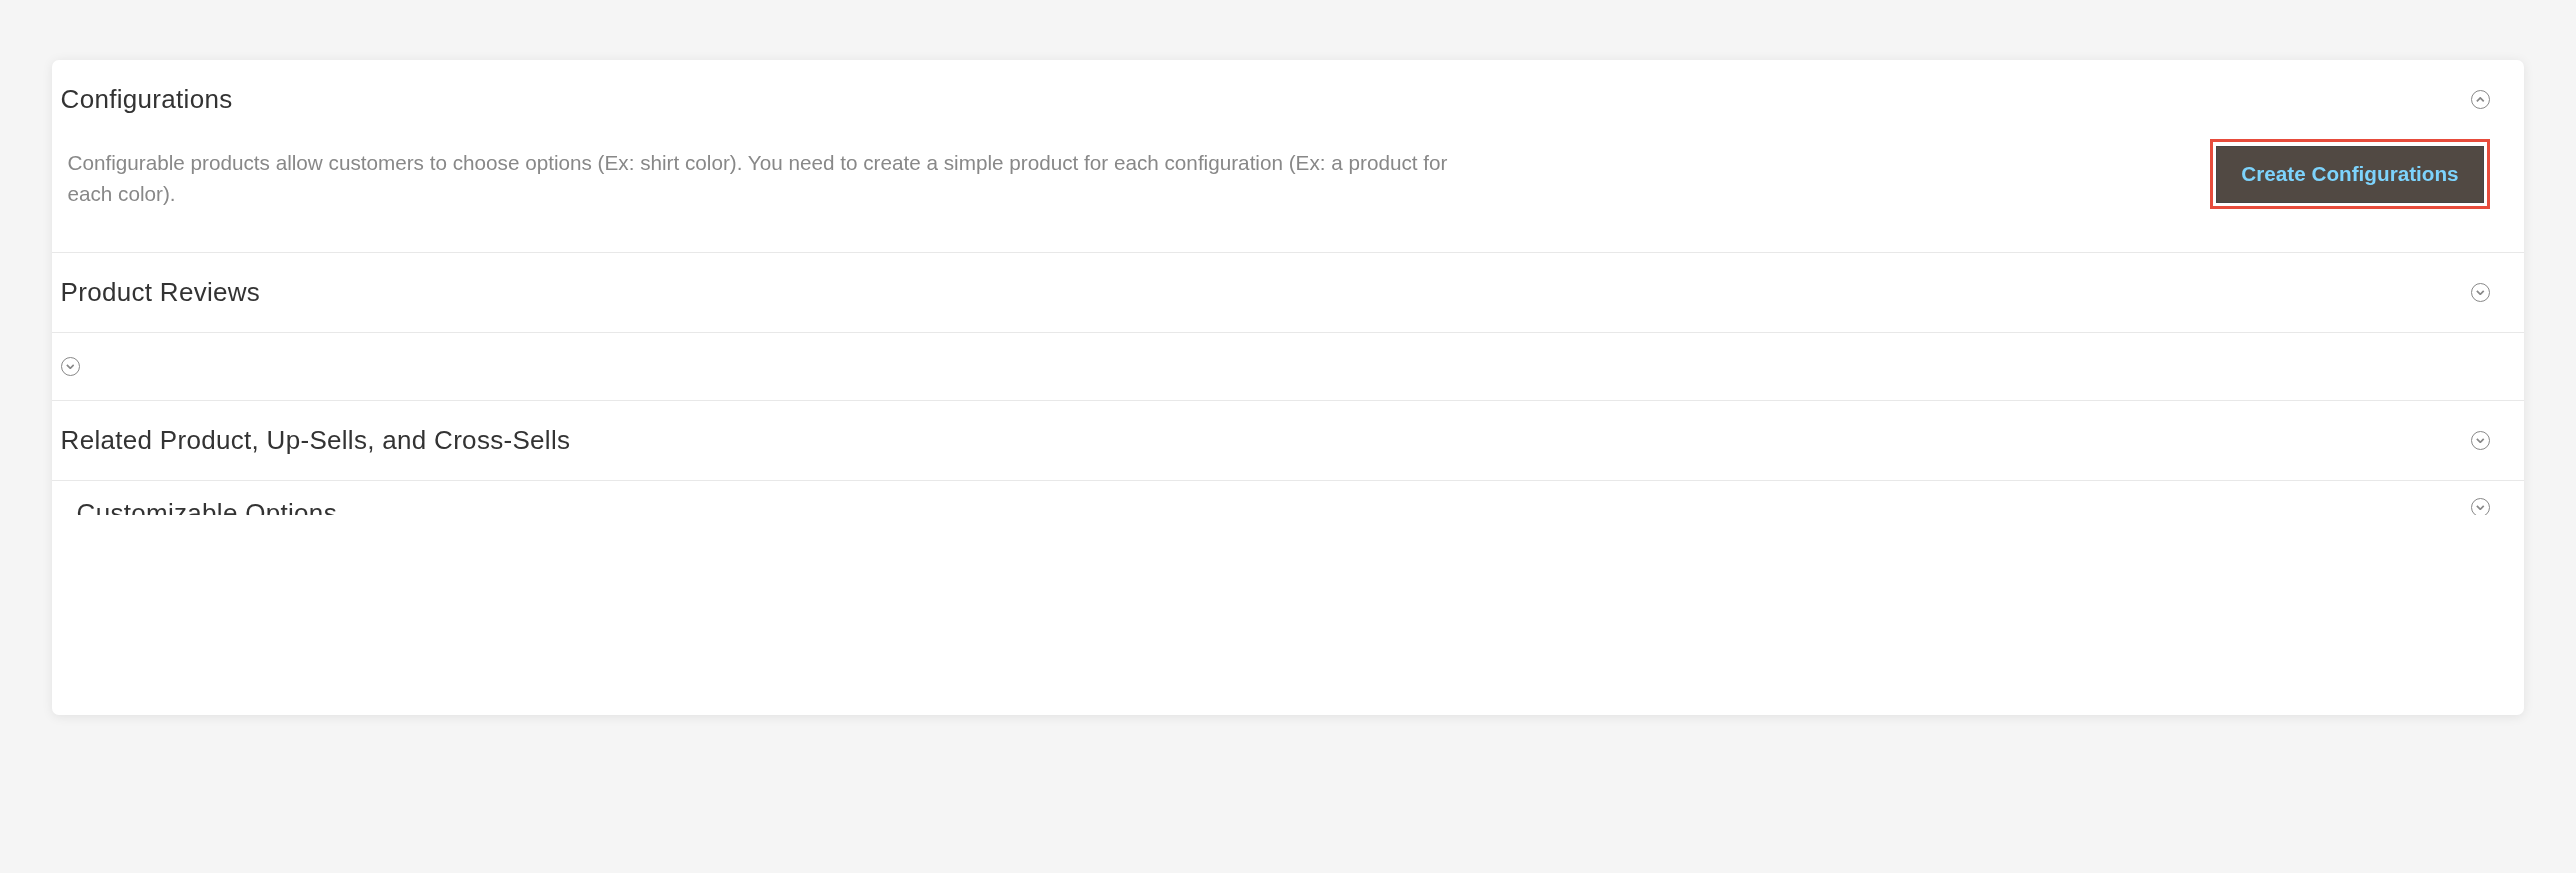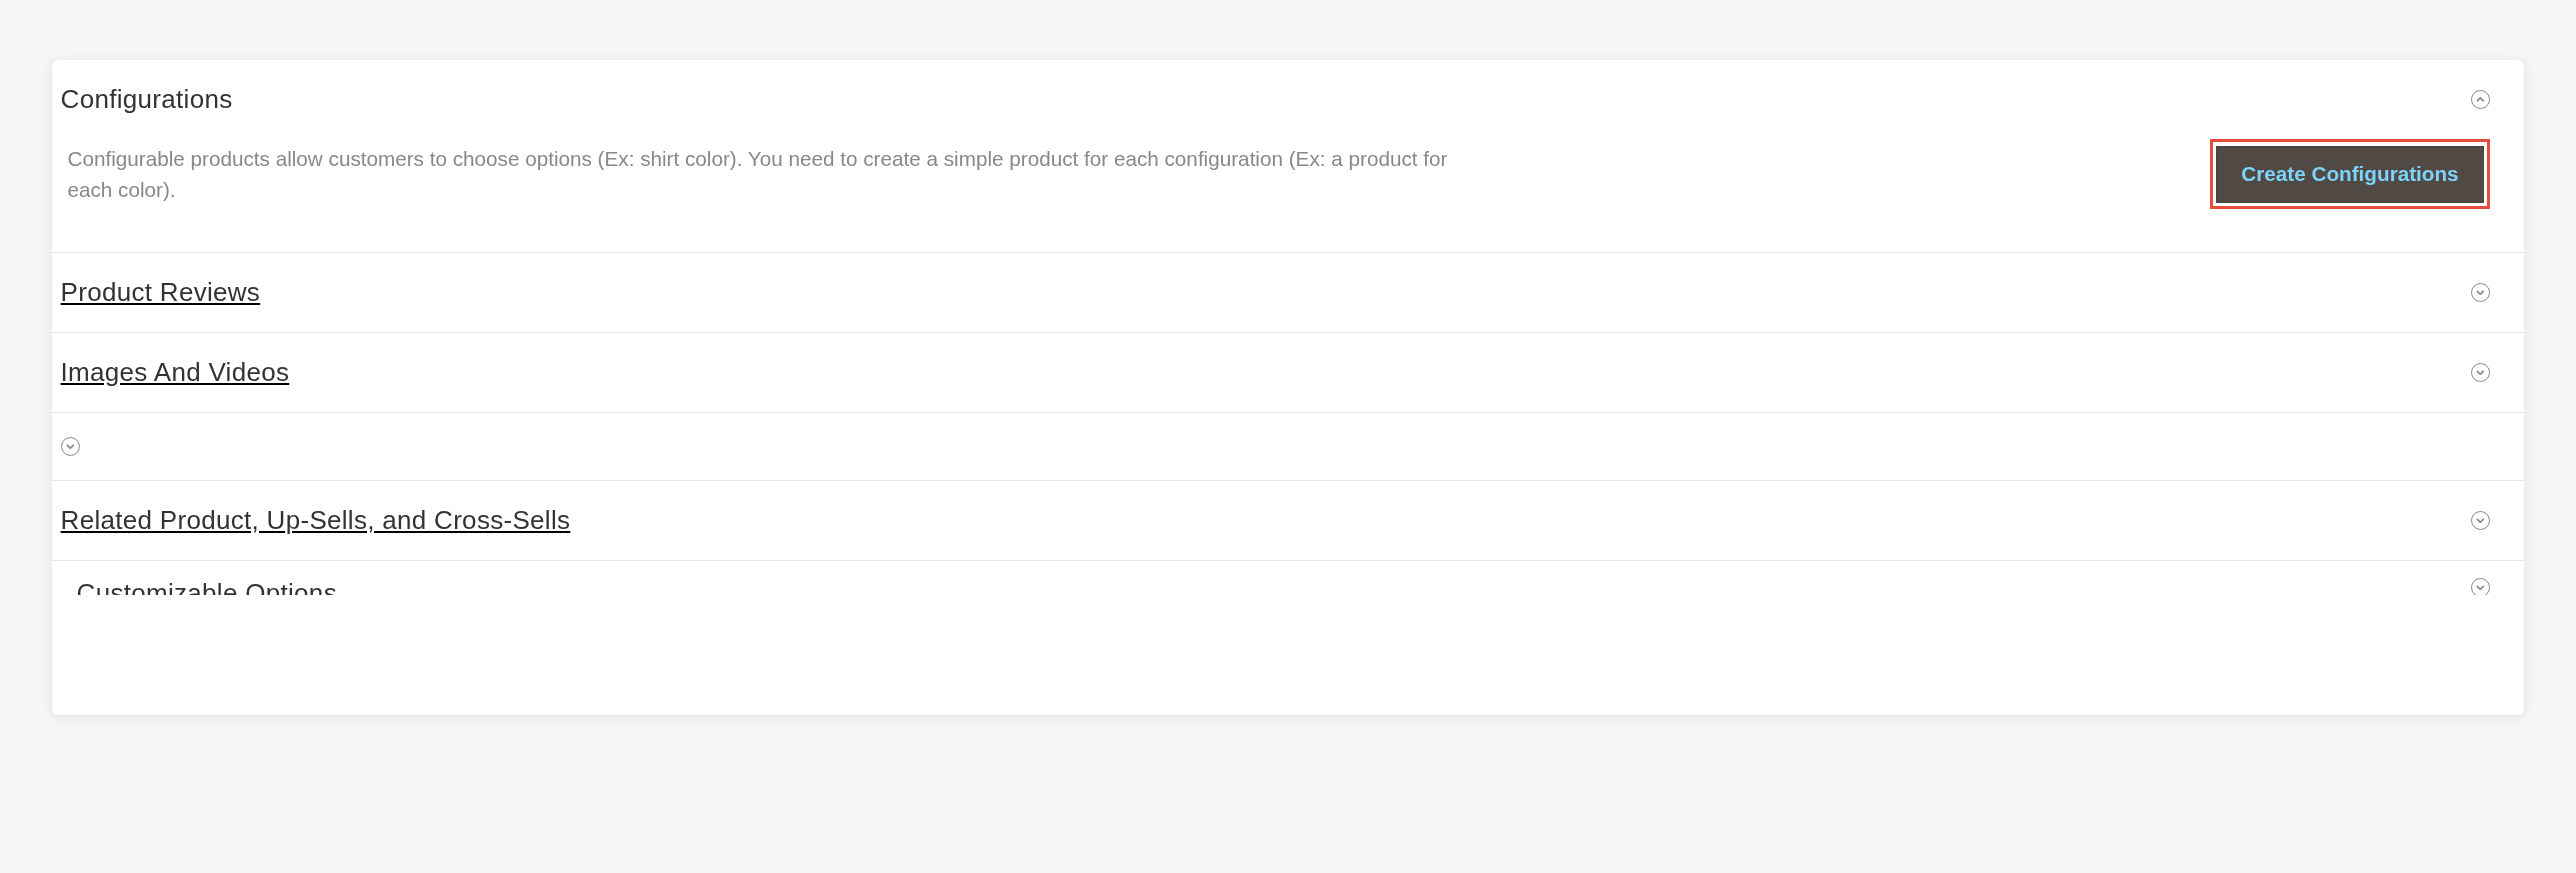--- a/index.html
+++ b/index.html
@@ -66,7 +66,7 @@
     .section-body {
       padding: 13.8px 34px 43px 15.5px;
       display: flex;
-      align-items: flex-start;
+      align-items: flex-end;
       justify-content: space-between;
       border-bottom: 0.9px solid #e8e8e8;
       gap: 32px;

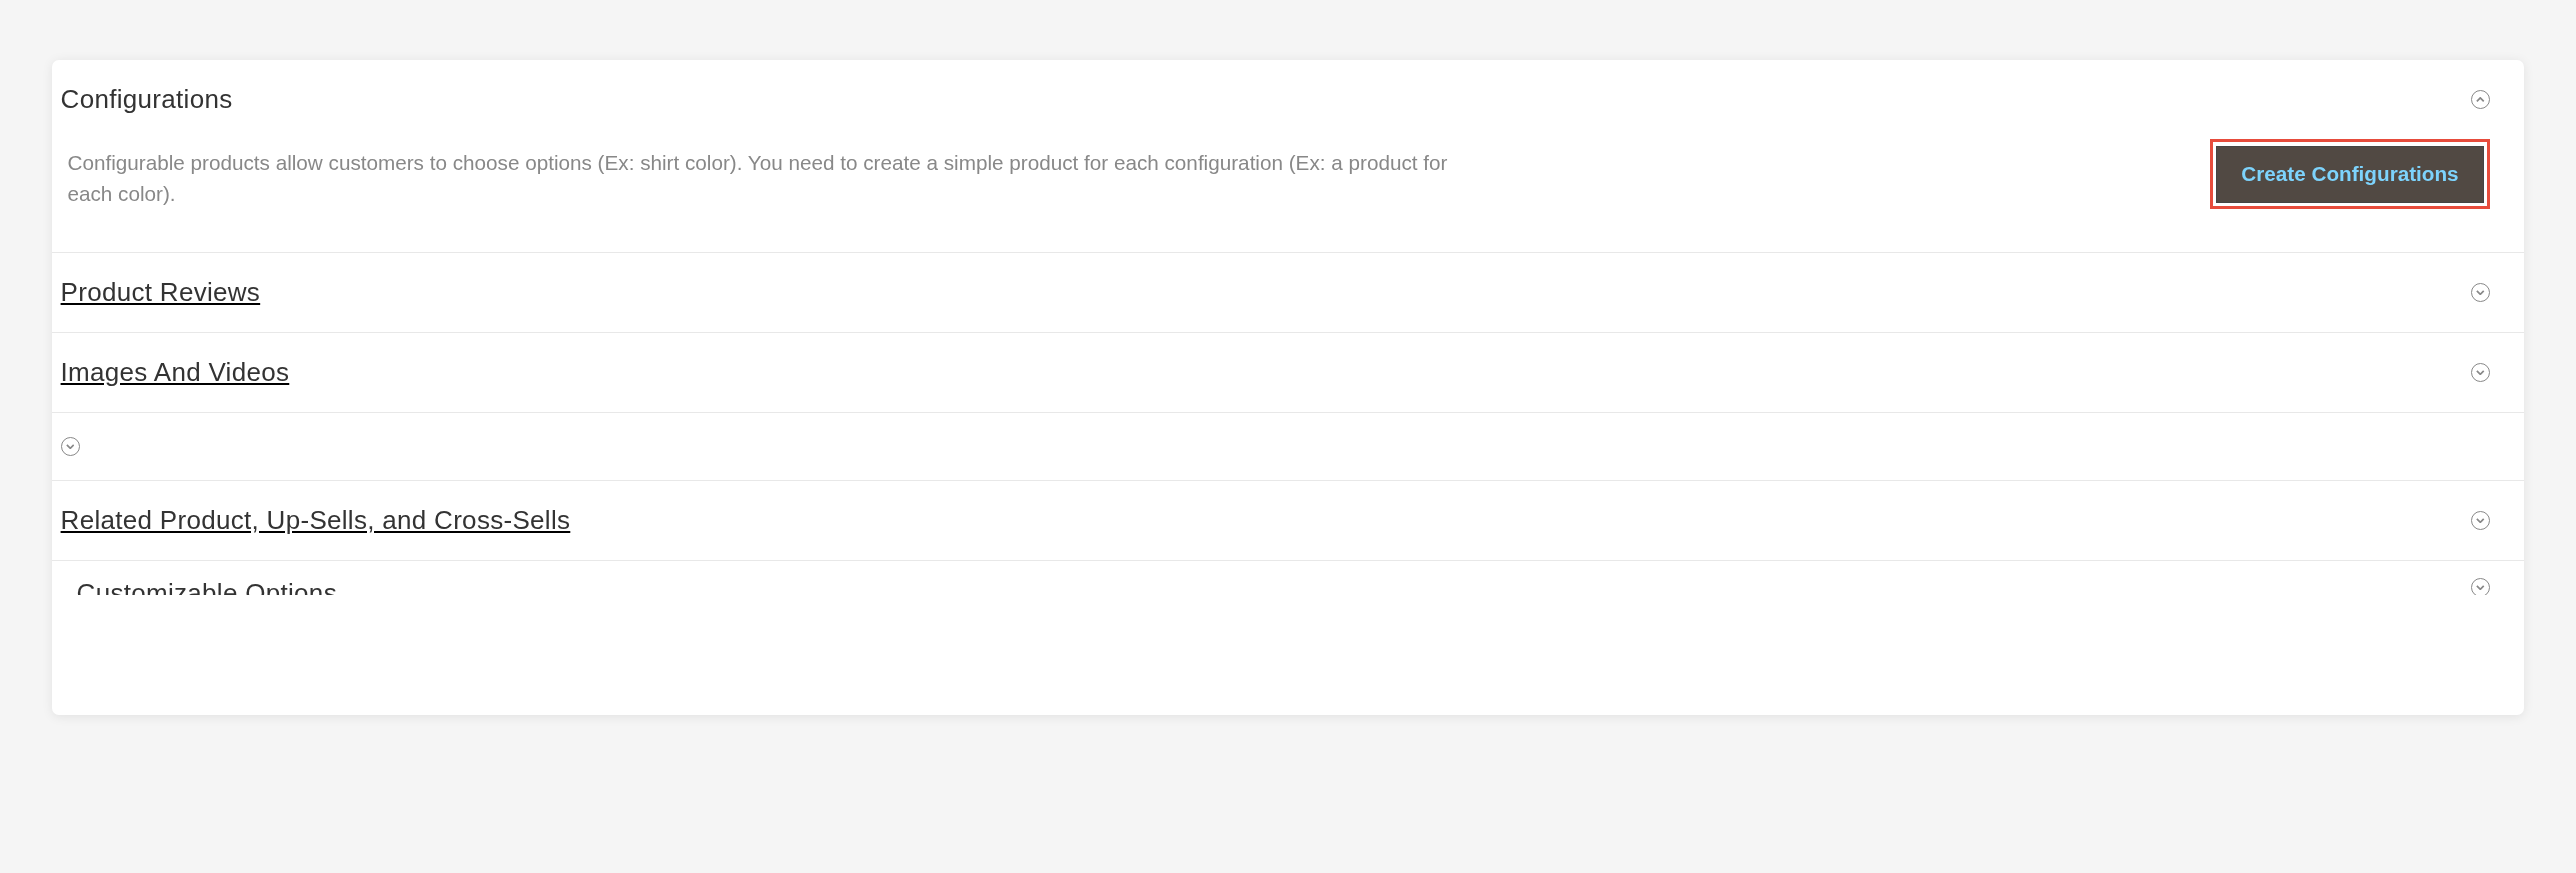--- a/index.html
+++ b/index.html
@@ -104,7 +104,6 @@
       padding: 24px 34px 24px 8.6px;
       border-bottom: 0.9px solid #e8e8e8;
       cursor: pointer;
-      text-decoration: underline;
     }
 
     .collapsed-section.last-truncated {

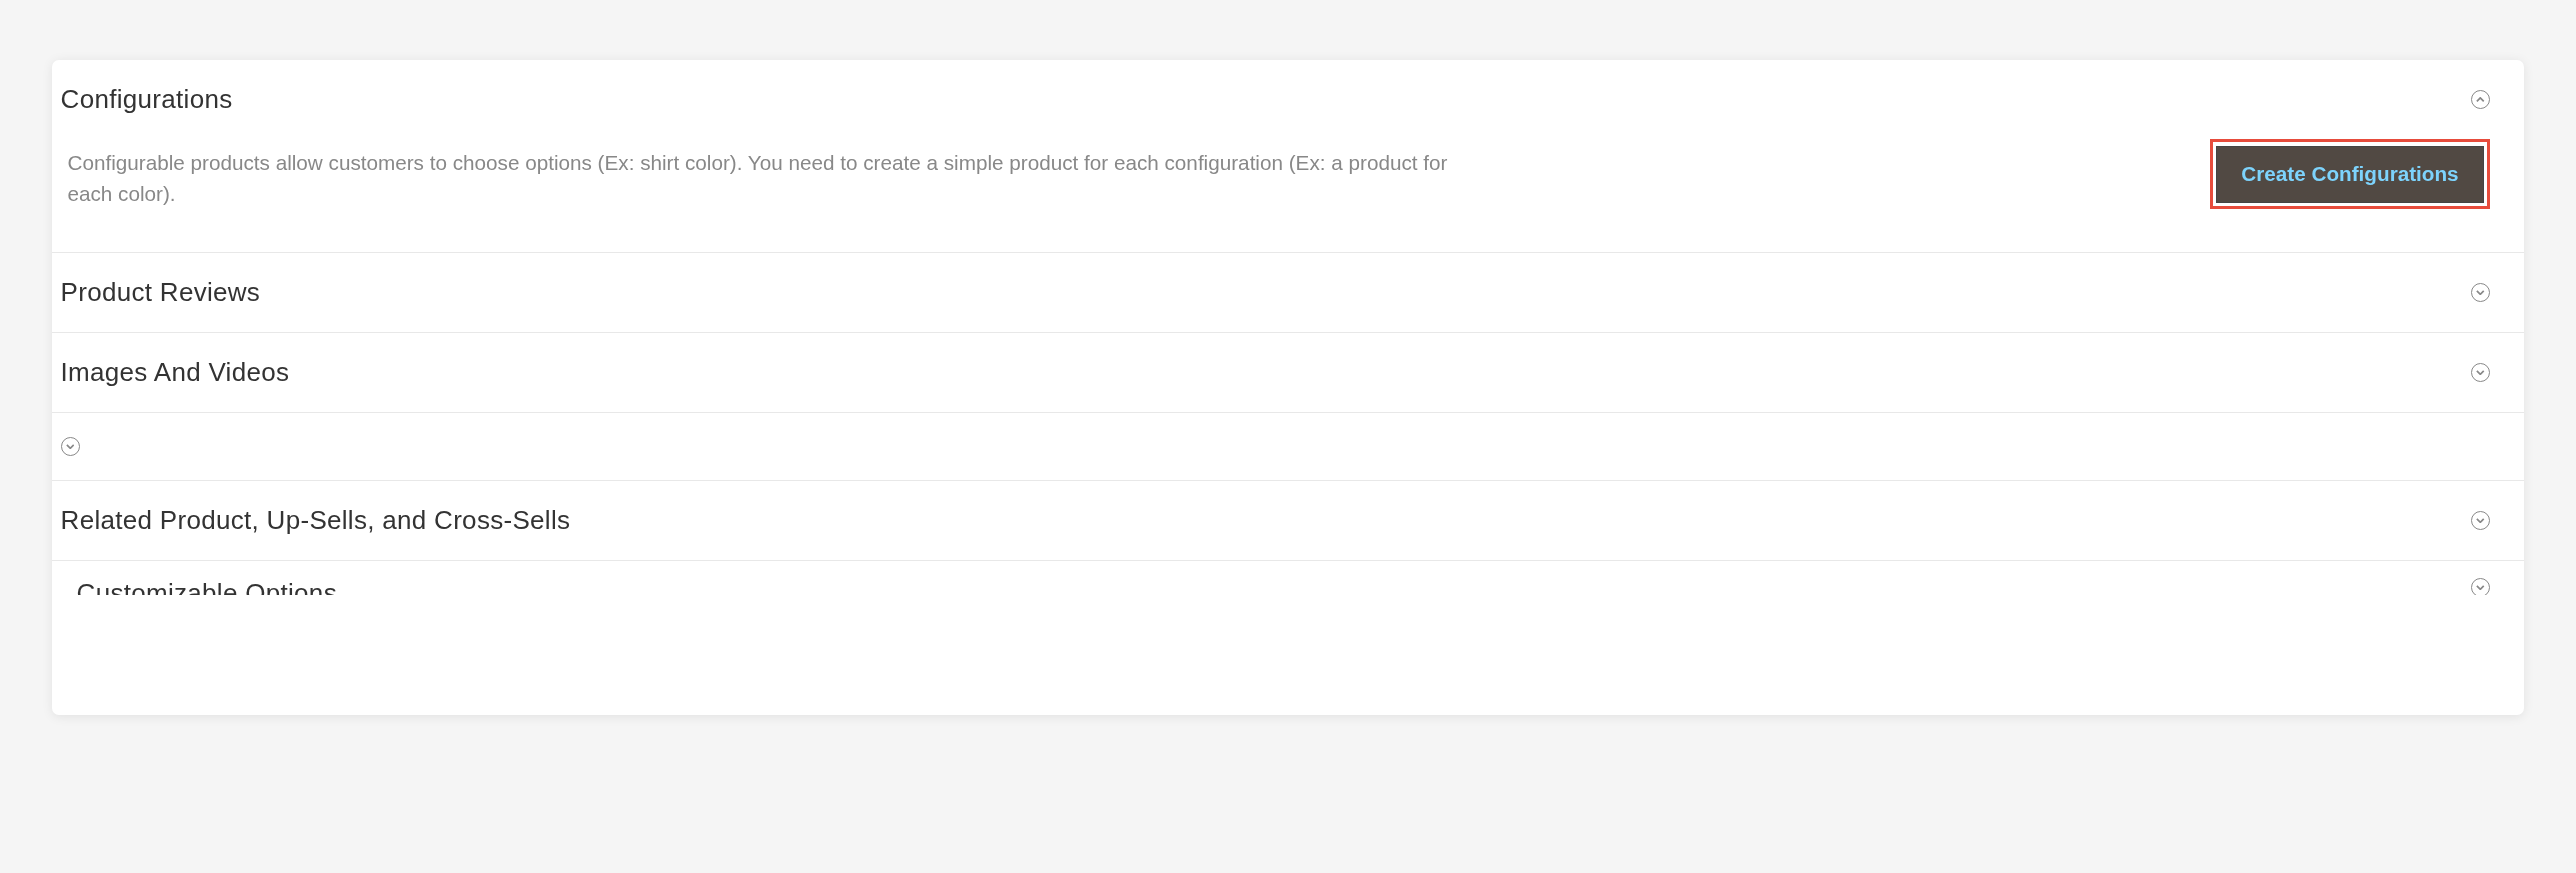--- a/index.html
+++ b/index.html
@@ -146,14 +146,6 @@
     </span>
   </div>
 
-  <div class="collapsed-section">
-    <span class="section-title">Images And Videos</span>
-    <span class="toggle-icon">
-      <svg viewBox="0 0 10 6">
-          <path d="M1 1 L5 5 L9 1"></path>
-        </svg>
-    </span>
-  </div>
 
   <div class="collapsed-section">
     <span class="toggle-icon">

